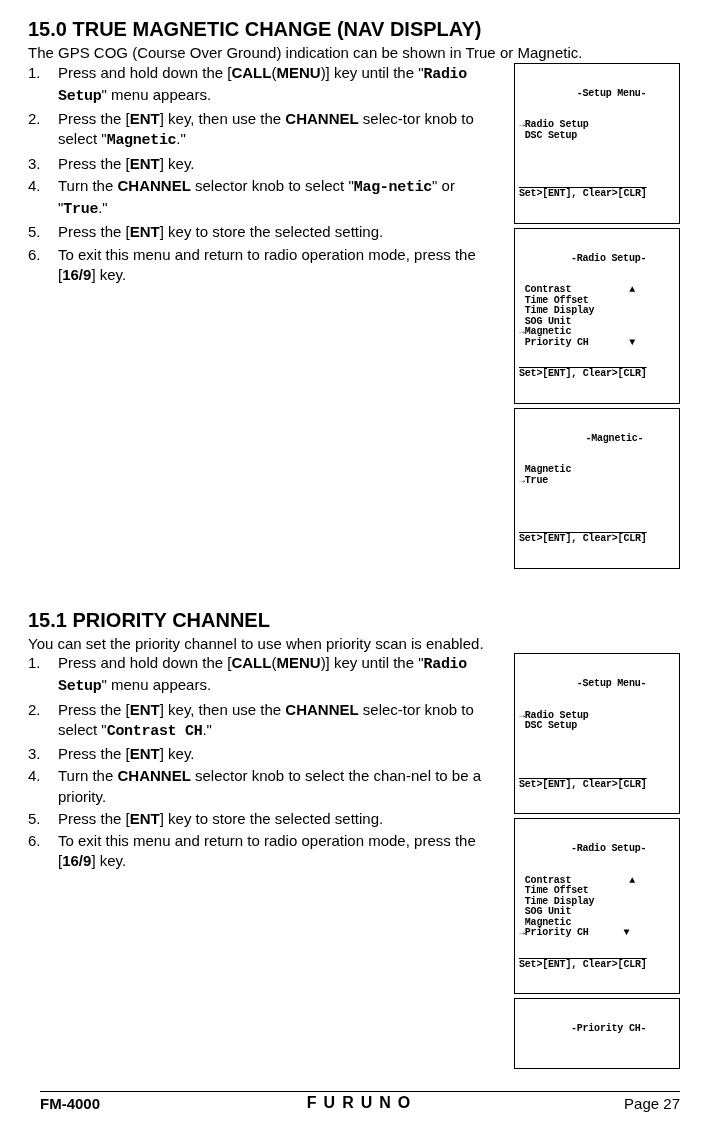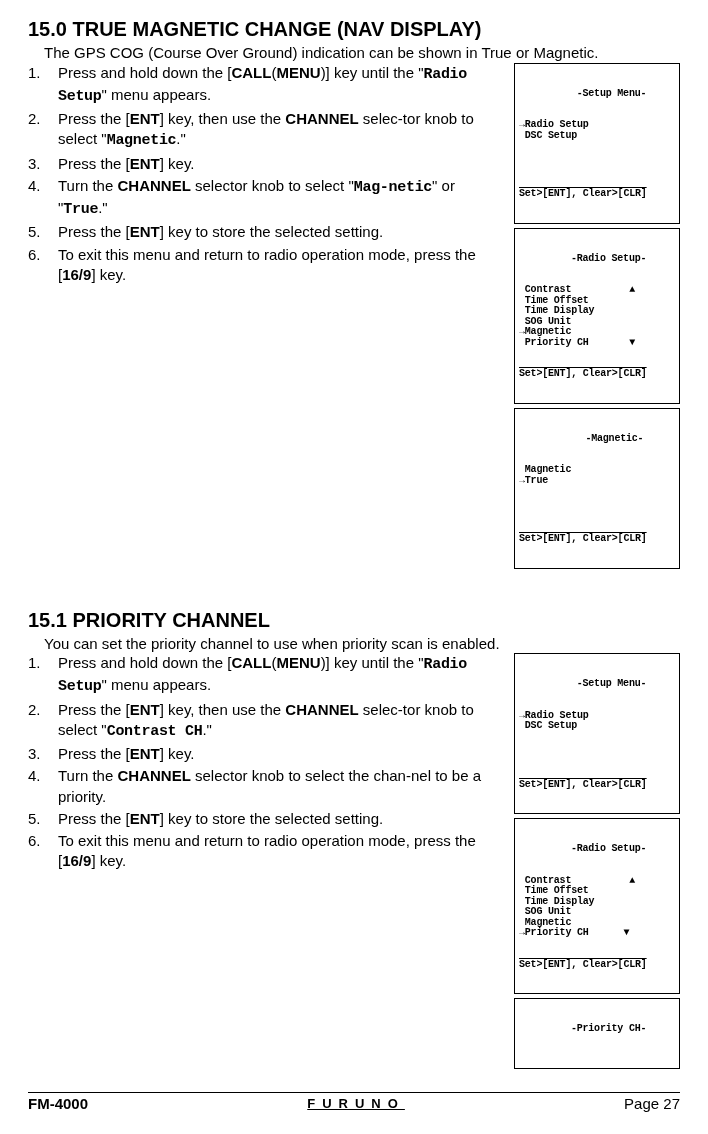--- a/index.html
+++ b/index.html
@@ -26,7 +26,6 @@
     font-family: Arial, sans-serif;
     margin-top: 2px;
     line-height: 1.3;
-    margin-left: 16px;
   }
   .content-row {
     display: flex;

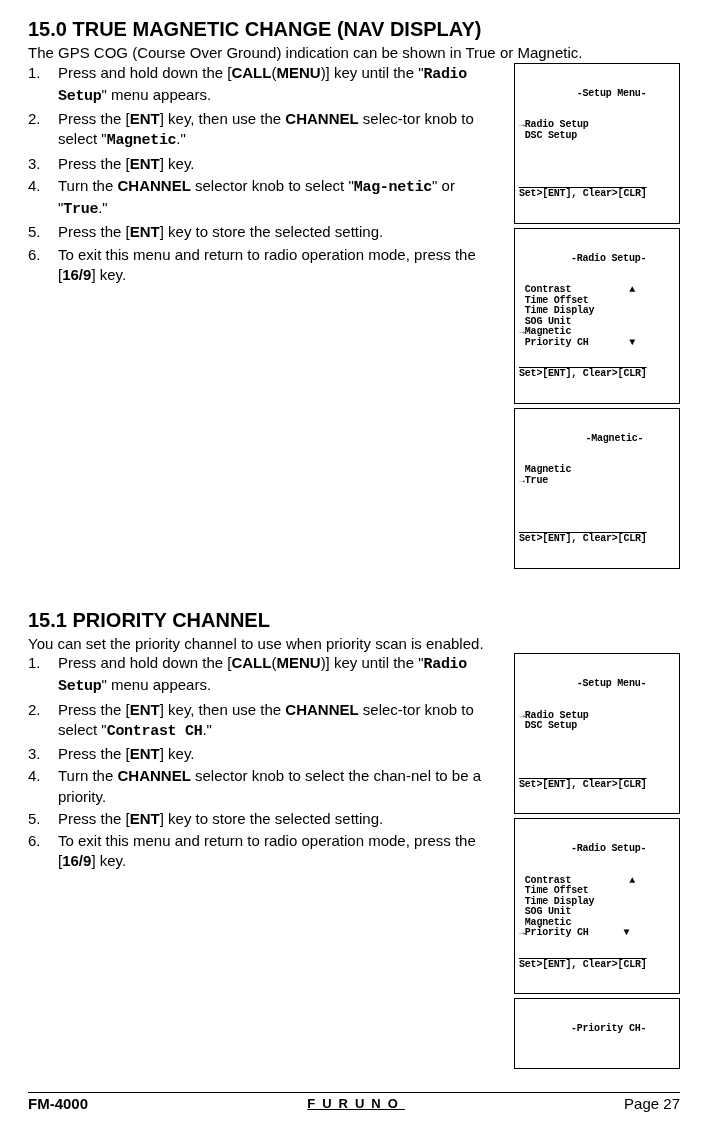--- a/index.html
+++ b/index.html
@@ -87,7 +87,7 @@
   .footer-bar {
     position: absolute;
     bottom: 22px;
-    left: 28px;
+    left: 40px;
     right: 28px;
     border-top: 1px solid #000;
     padding-top: 2px;

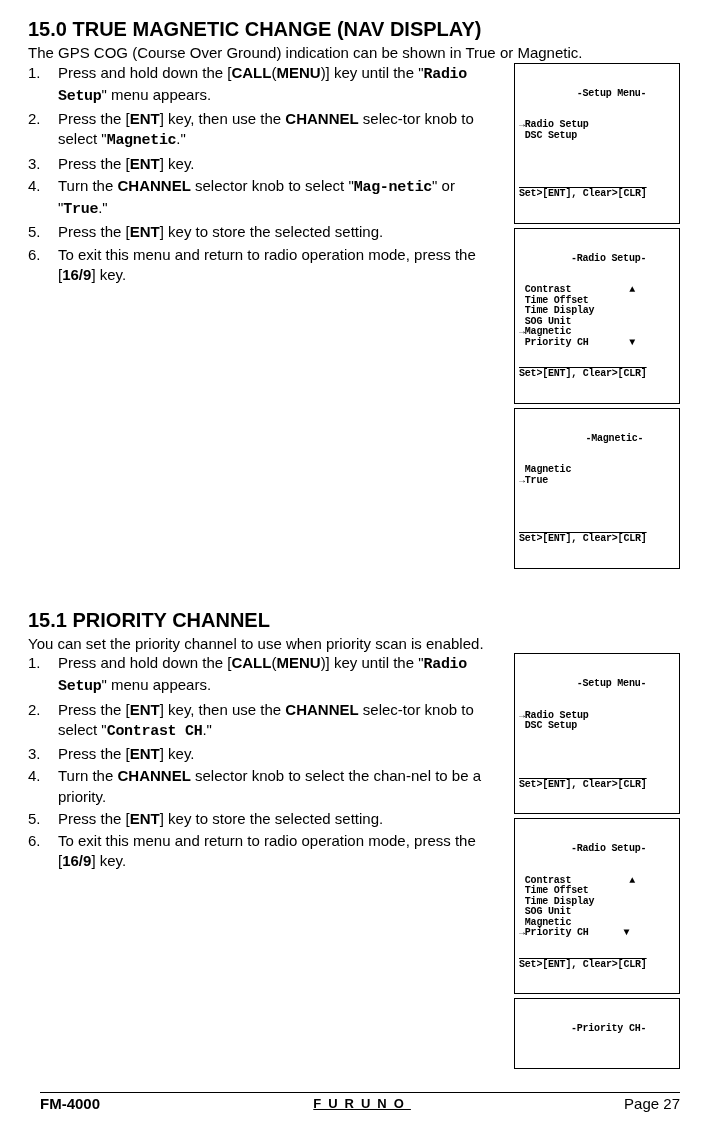--- a/index.html
+++ b/index.html
@@ -100,8 +100,7 @@
     font-family: Arial, sans-serif;
     font-weight: 900;
     letter-spacing: 7px;
-    font-size: 13px;
-    text-decoration: underline;
+    font-size: 16px;
   }
   .section-gap { margin-top: 36px; }
 </style>

